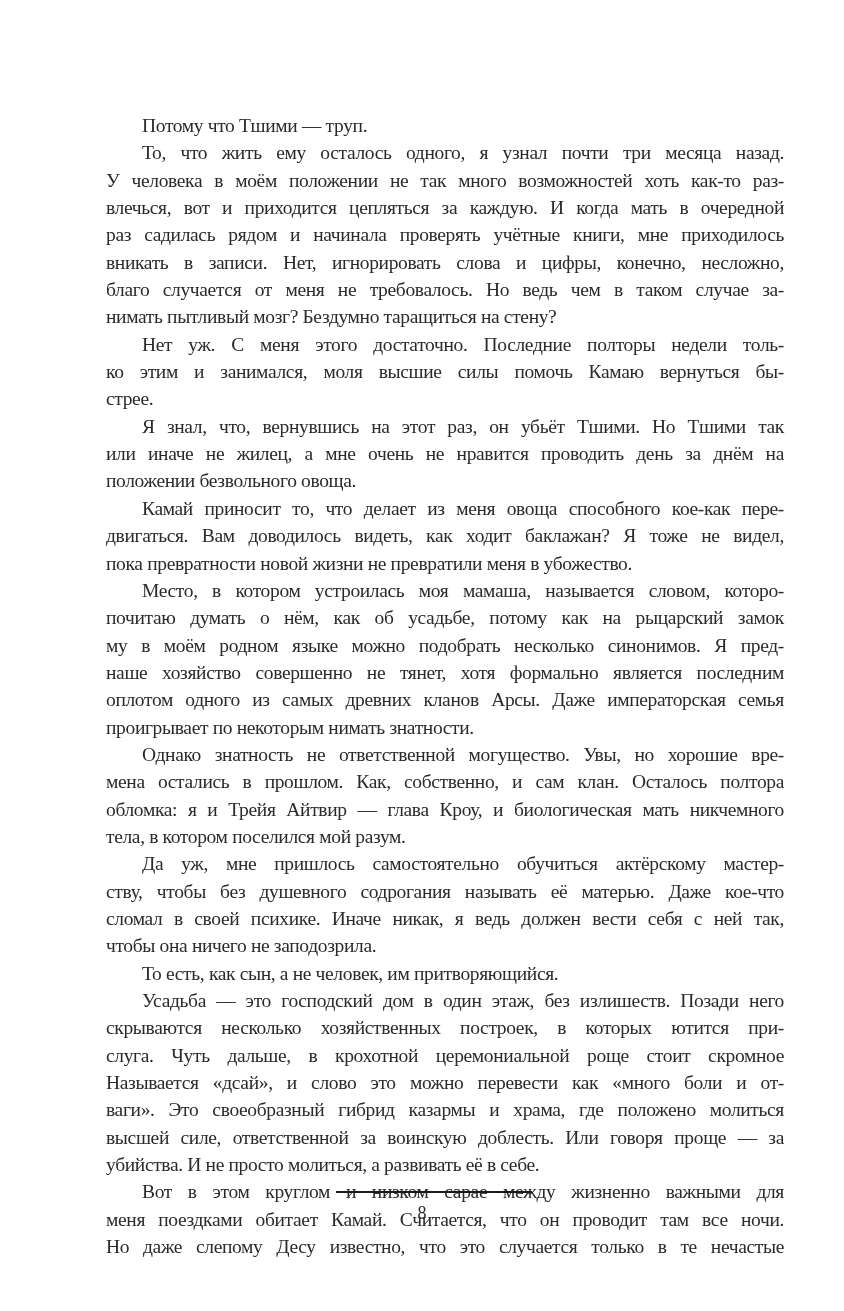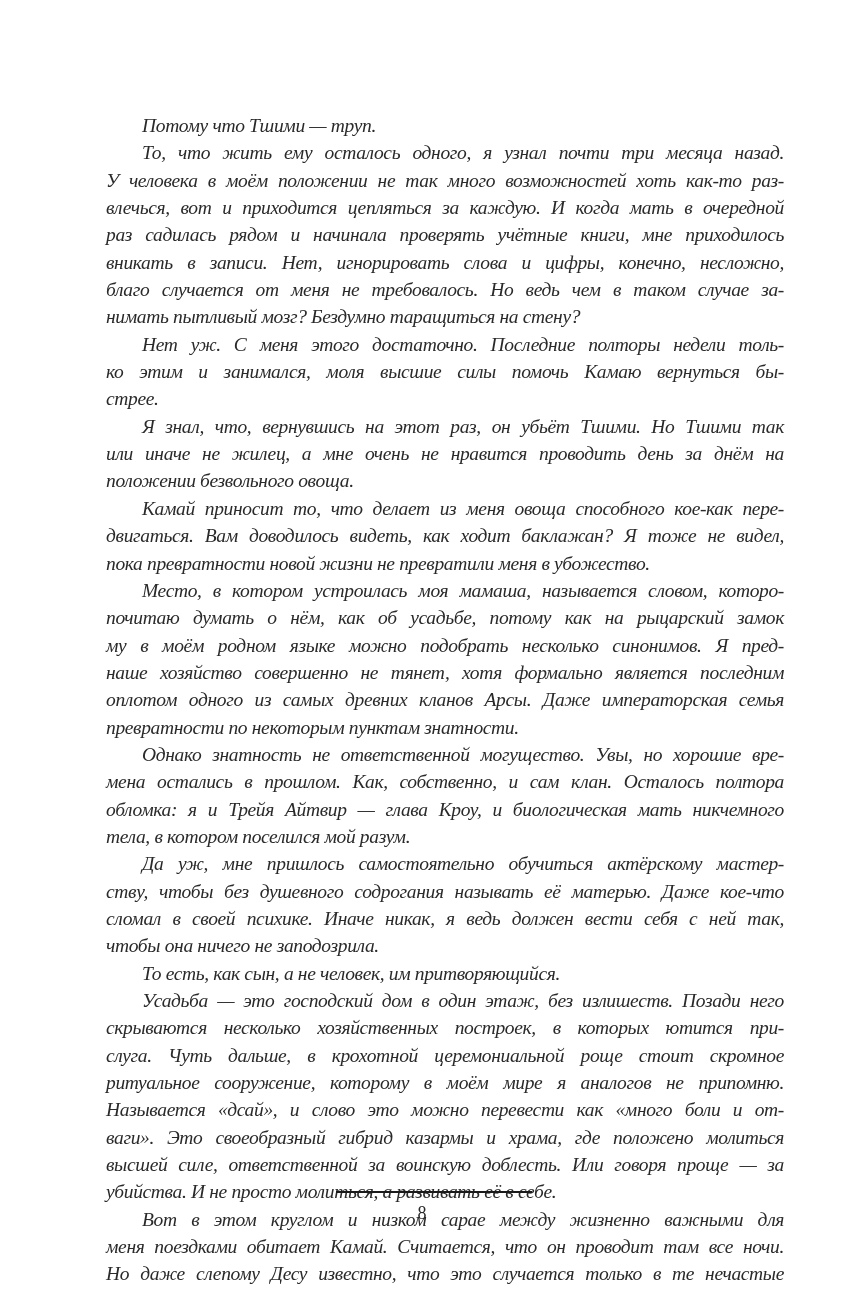--- a/index.html
+++ b/index.html
@@ -9,7 +9,7 @@
     font-family: "Liberation Serif", "DejaVu Serif", serif;
     font-size: 19.5px; line-height: 27.35px; color: #2a2a2a;
   }
-  .para { margin: 0; font-style: italic; }
+  .para { margin: 0; }
   .line {
     display: block; white-space: nowrap; text-align: justify;
     text-align-last: justify; height: 27.35px; overflow: visible;

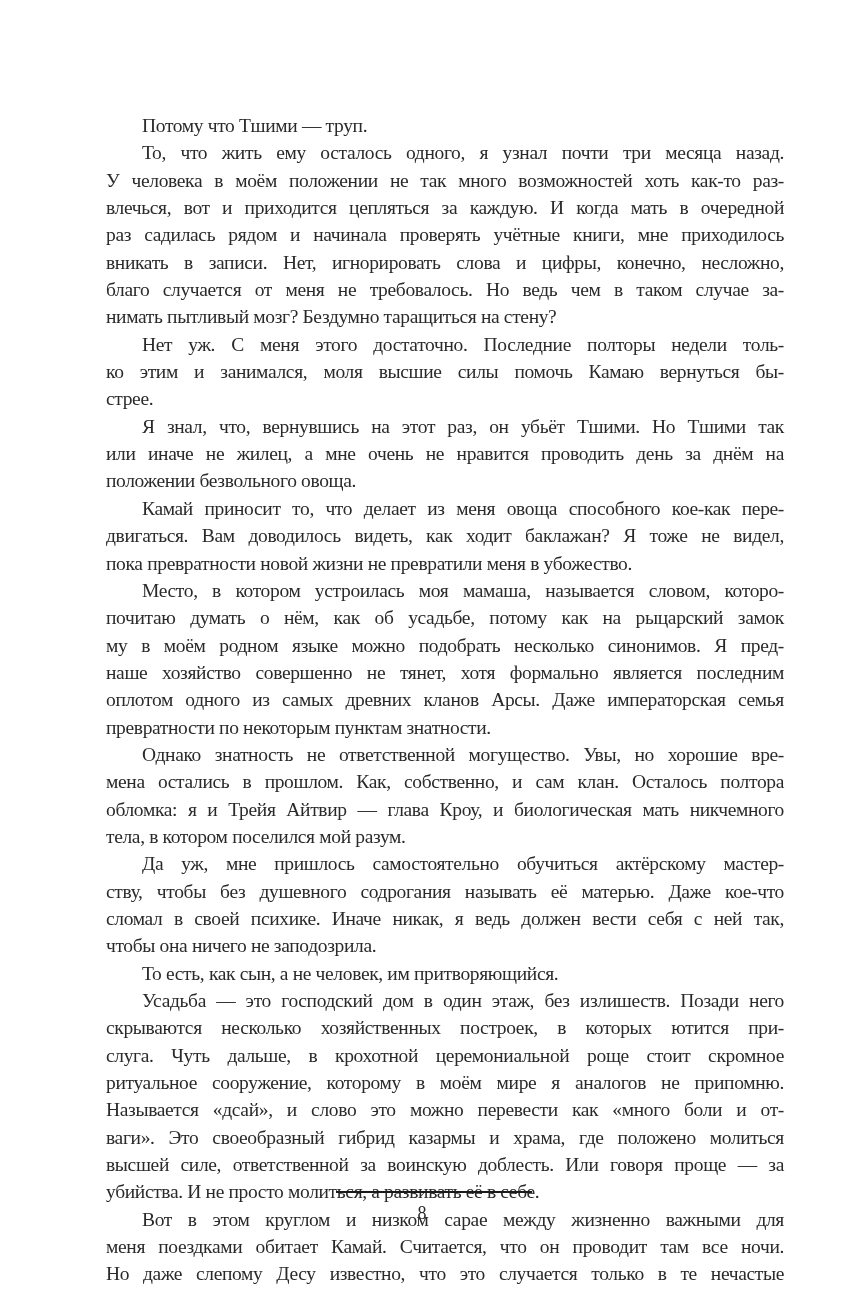--- a/index.html
+++ b/index.html
@@ -64,7 +64,7 @@
       <span class="line">му в моём родном языке можно подобрать несколько синонимов. Я пред-</span>
       <span class="line">наше хозяйство совершенно не тянет, хотя формально является последним</span>
       <span class="line">оплотом одного из самых древних кланов Арсы. Даже императорская семья</span>
-      <span class="line last">превратности по некоторым пунктам знатности.</span>
+      <span class="line last">проигрывает по некоторым нимать знатности.</span>
     </div>
     <div class="para">
       <span class="line first">Однако знатность не ответственной могущество. Увы, но хорошие вре-</span>

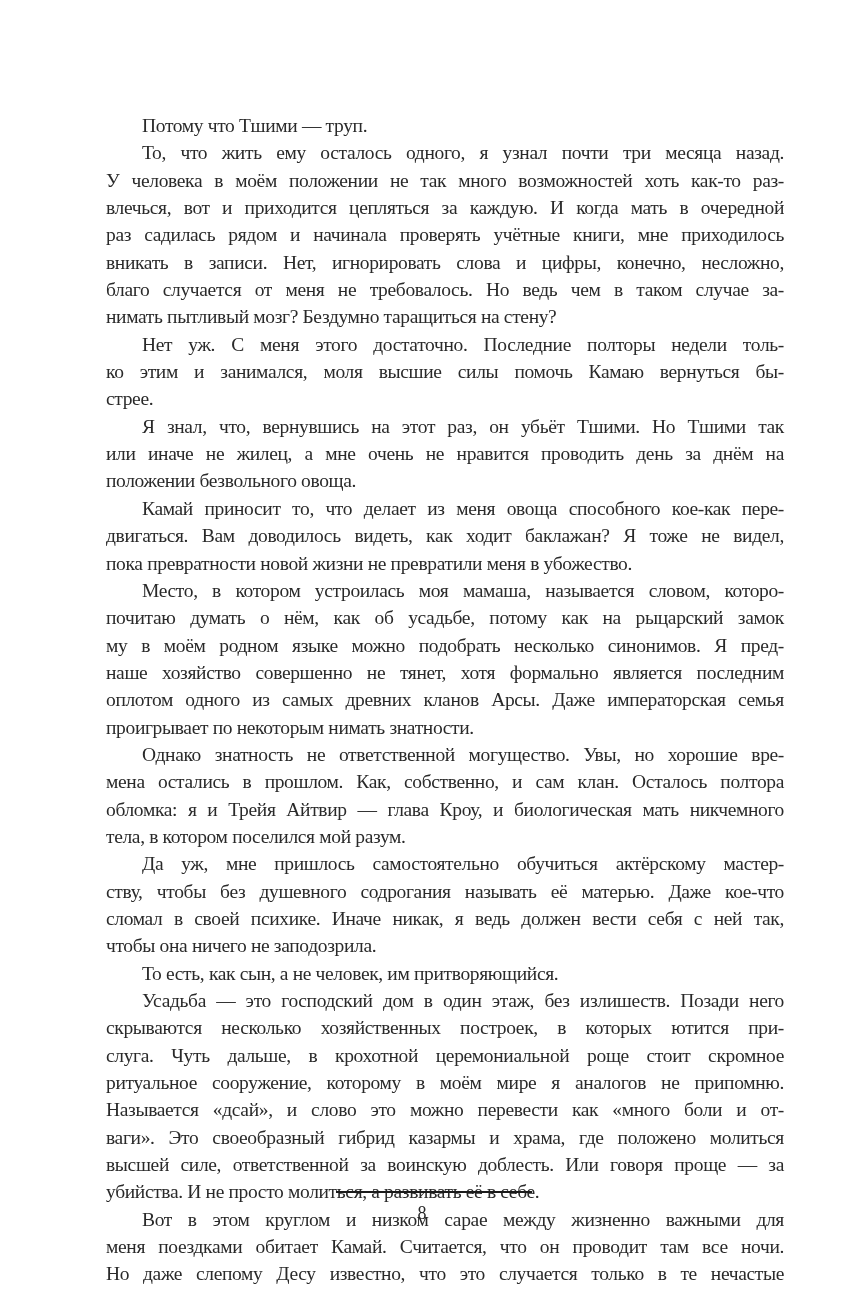--- a/index.html
+++ b/index.html
@@ -85,7 +85,6 @@
       <span class="line first">Усадьба — это господский дом в один этаж, без излишеств. Позади него</span>
       <span class="line">скрываются несколько хозяйственных построек, в которых ютится при-</span>
       <span class="line">слуга. Чуть дальше, в крохотной церемониальной роще стоит скромное</span>
-      <span class="line">ритуальное сооружение, которому в моём мире я аналогов не припомню.</span>
       <span class="line">Называется «дсай», и слово это можно перевести как «много боли и от-</span>
       <span class="line">ваги». Это своеобразный гибрид казармы и храма, где положено молиться</span>
       <span class="line">высшей силе, ответственной за воинскую доблесть. Или говоря проще — за</span>

